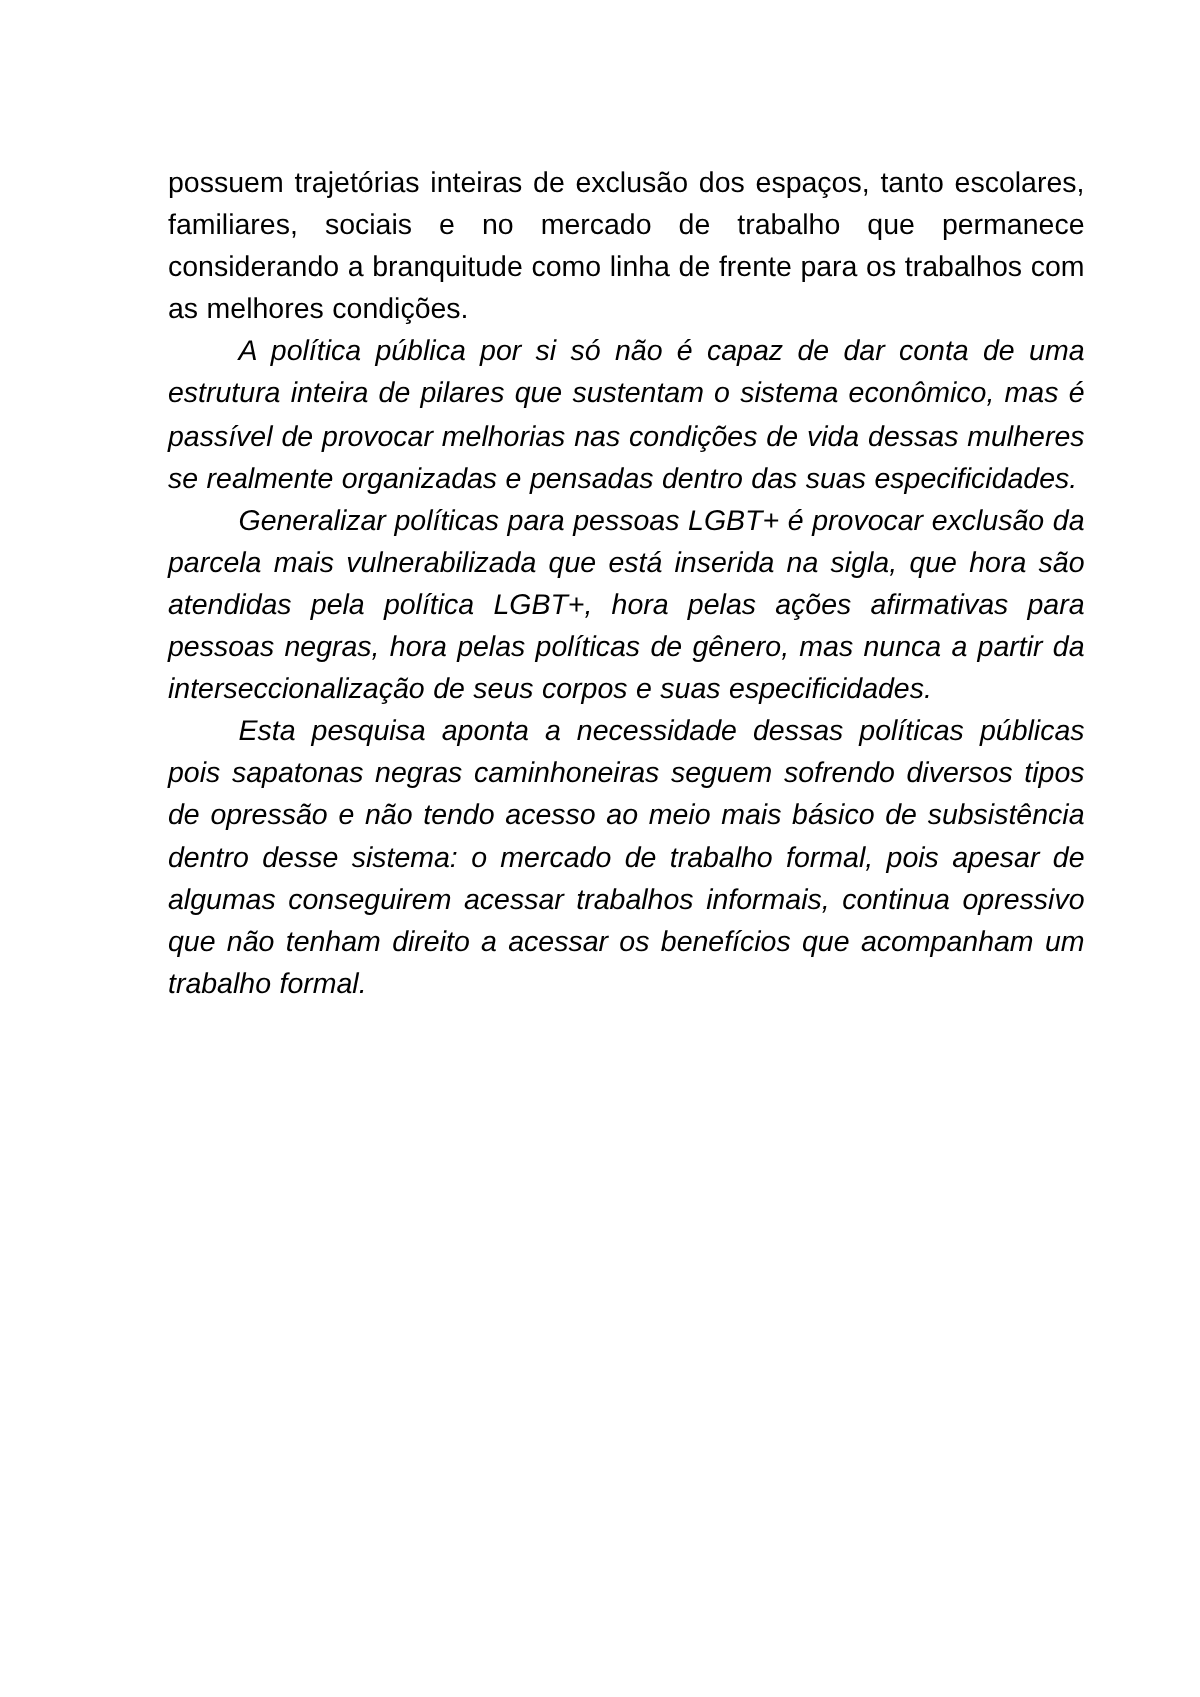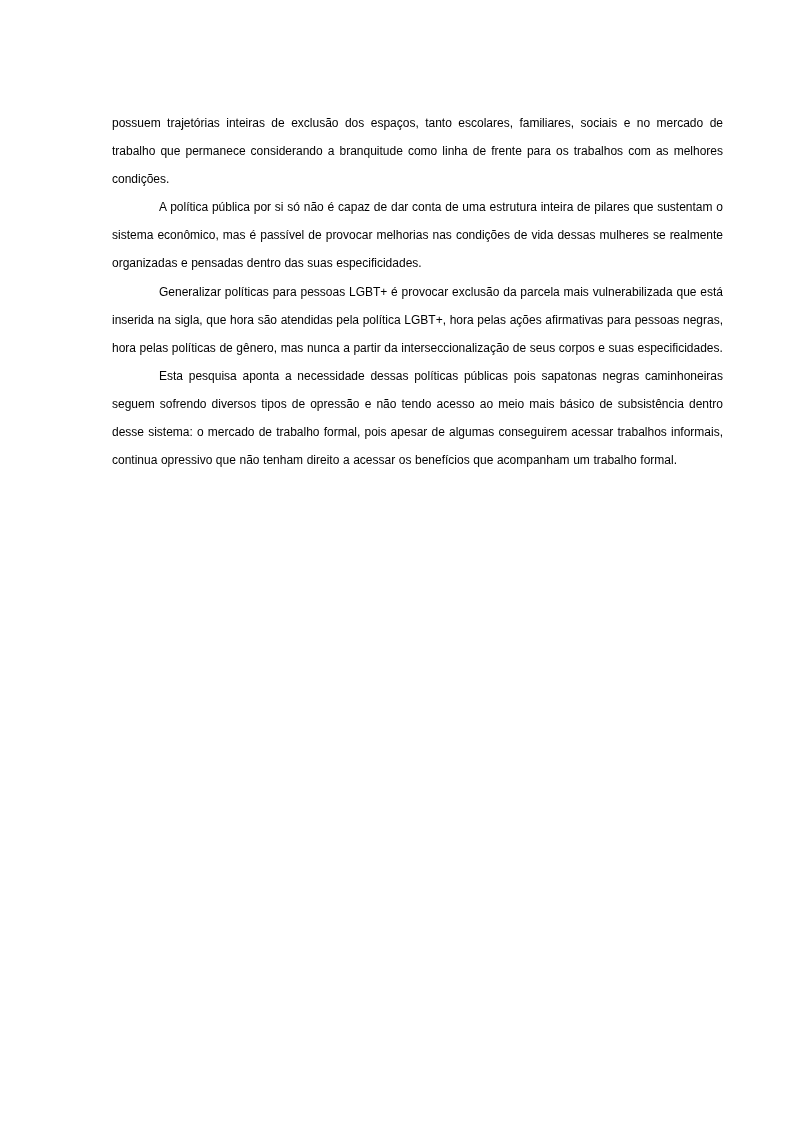--- a/index.html
+++ b/index.html
@@ -24,7 +24,7 @@
     margin: 0;
     padding: 0;
     font-family: "Liberation Sans", "DejaVu Sans", sans-serif;
-    font-size: 12px;
+    font-size: 19px;
     line-height: 28.1px;
     color: #000000;
     text-align: justify;

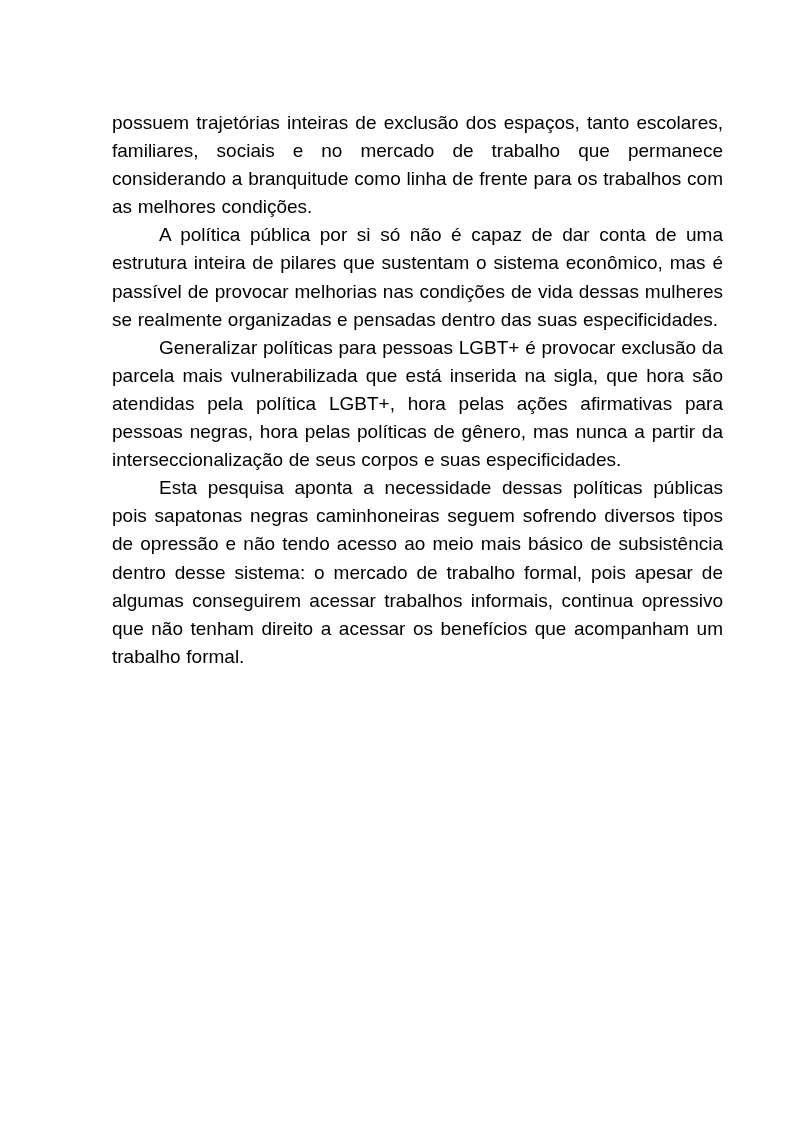--- a/index.html
+++ b/index.html
@@ -34,6 +34,7 @@
   }
   .para.indent {
     text-indent: 47px;
+    font-style: italic;
   }
 </style>
 </head>

